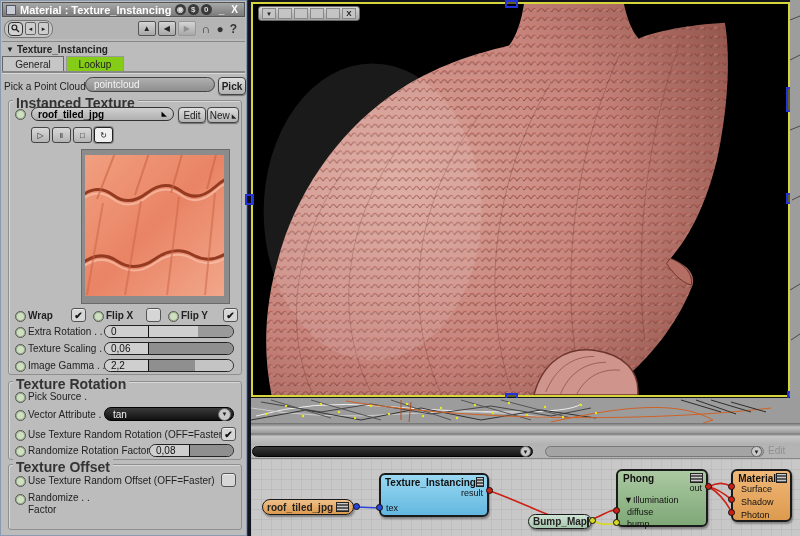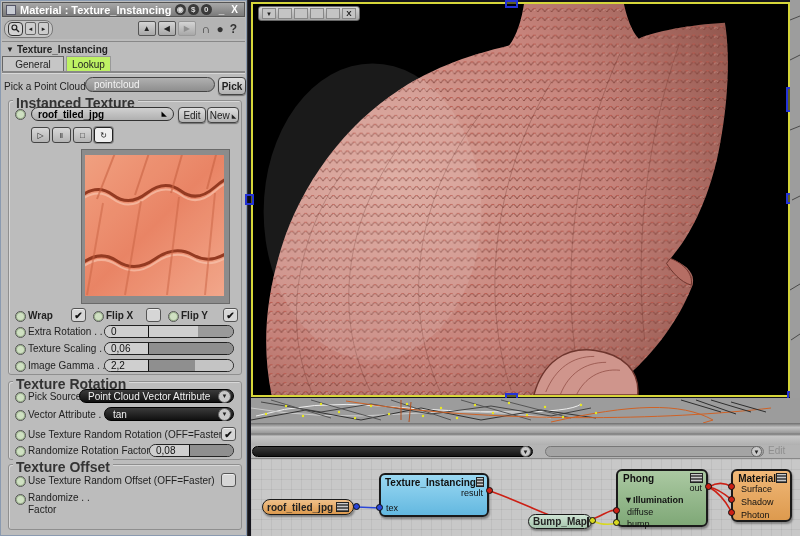--- a/index.html
+++ b/index.html
@@ -22,7 +22,7 @@
   #hdrrow .arr{font-size:8px;margin:0 3px 0 4px;}
   .tab{position:absolute;top:56px;height:15px;font-size:10px;font-weight:normal;color:#222;display:flex;align-items:center;justify-content:center;box-sizing:border-box;}
   #tab-general{left:2px;width:62px;background:#c6c6c6;border:1px solid #666;border-bottom:none;}
-  #tab-lookup{left:66px;width:45px;background:#bef264;border:1px solid #999;border-bottom:none;}
+  #tab-lookup{left:66px;width:58px;background:#84cc16;border:1px solid #999;border-bottom:none;}
   #tabline{left:2px;top:71px;width:243px;height:2px;background:#888;border-bottom:1px solid #d8d8d8;}
   .lbl{font-size:10px;color:#222;}
   #pickrow{left:0;top:77px;width:247px;height:18px;display:flex;align-items:center;}

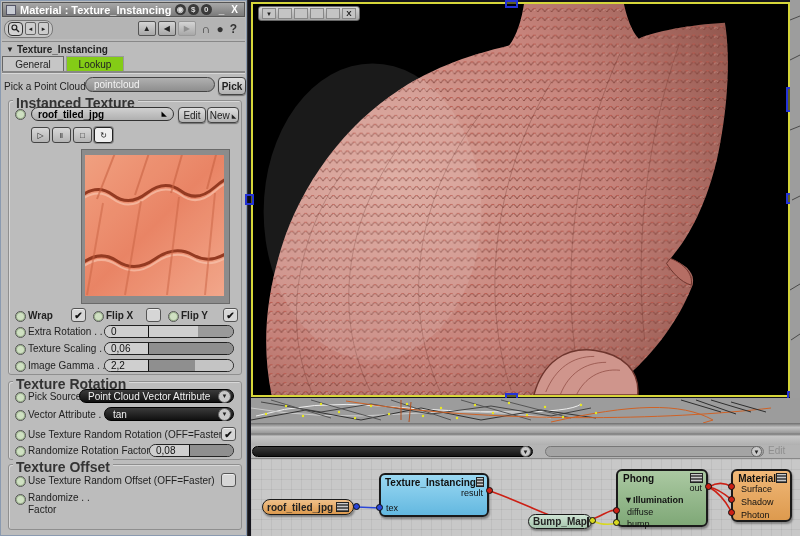--- a/index.html
+++ b/index.html
@@ -191,10 +191,6 @@
 
     <span class="led abs" style="left:6px;top:10px"></span>
     <span class="lbl abs" style="left:19px;top:9px">Pick Source .</span>
-    <div class="ddark abs" style="left:70px;top:7px;width:155px">
-      <span>Point Cloud Vector Attribute</span>
-      <span class="dcirc">▼</span>
-    </div>
 
     <span class="led abs" style="left:6px;top:28px"></span>
     <span class="lbl abs" style="left:19px;top:27px">Vector Attribute . . .</span>

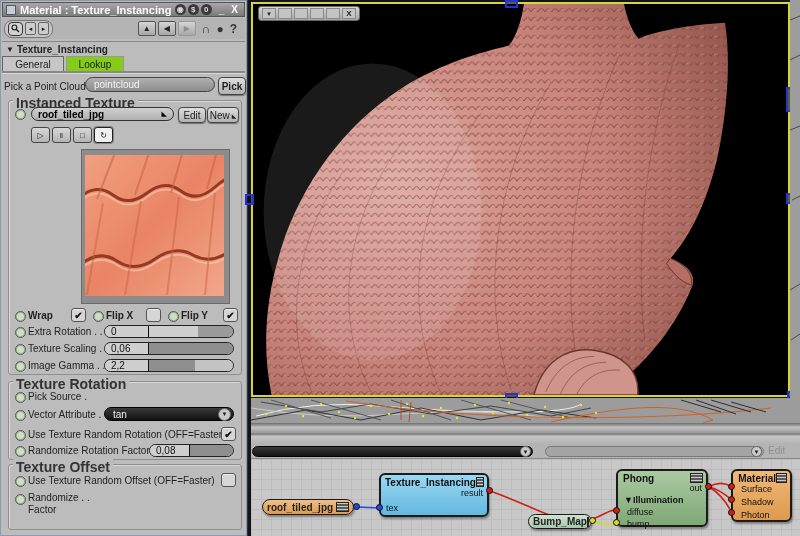--- a/index.html
+++ b/index.html
@@ -373,7 +373,7 @@
     <span class="menu-ic"></span>
   </div>
   <span class="plabel" style="right:4px;top:12px">out</span>
-  <span class="plabel" style="left:6px;top:24px;font-weight:bold">▼Illumination</span>
+  <span class="plabel" style="left:6px;top:24px;font-weight:normal">▼Illumination</span>
   <span class="plabel" style="left:9px;top:36px">diffuse</span>
   <span class="plabel" style="left:9px;top:48px">bump</span>
 </div>

